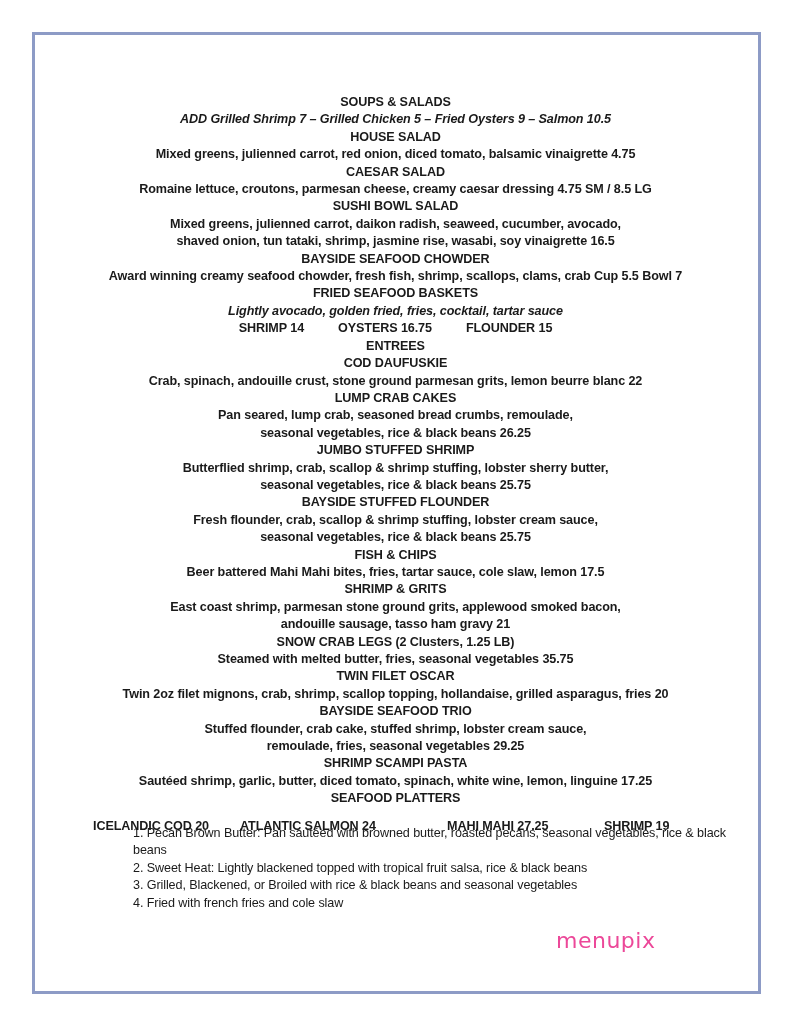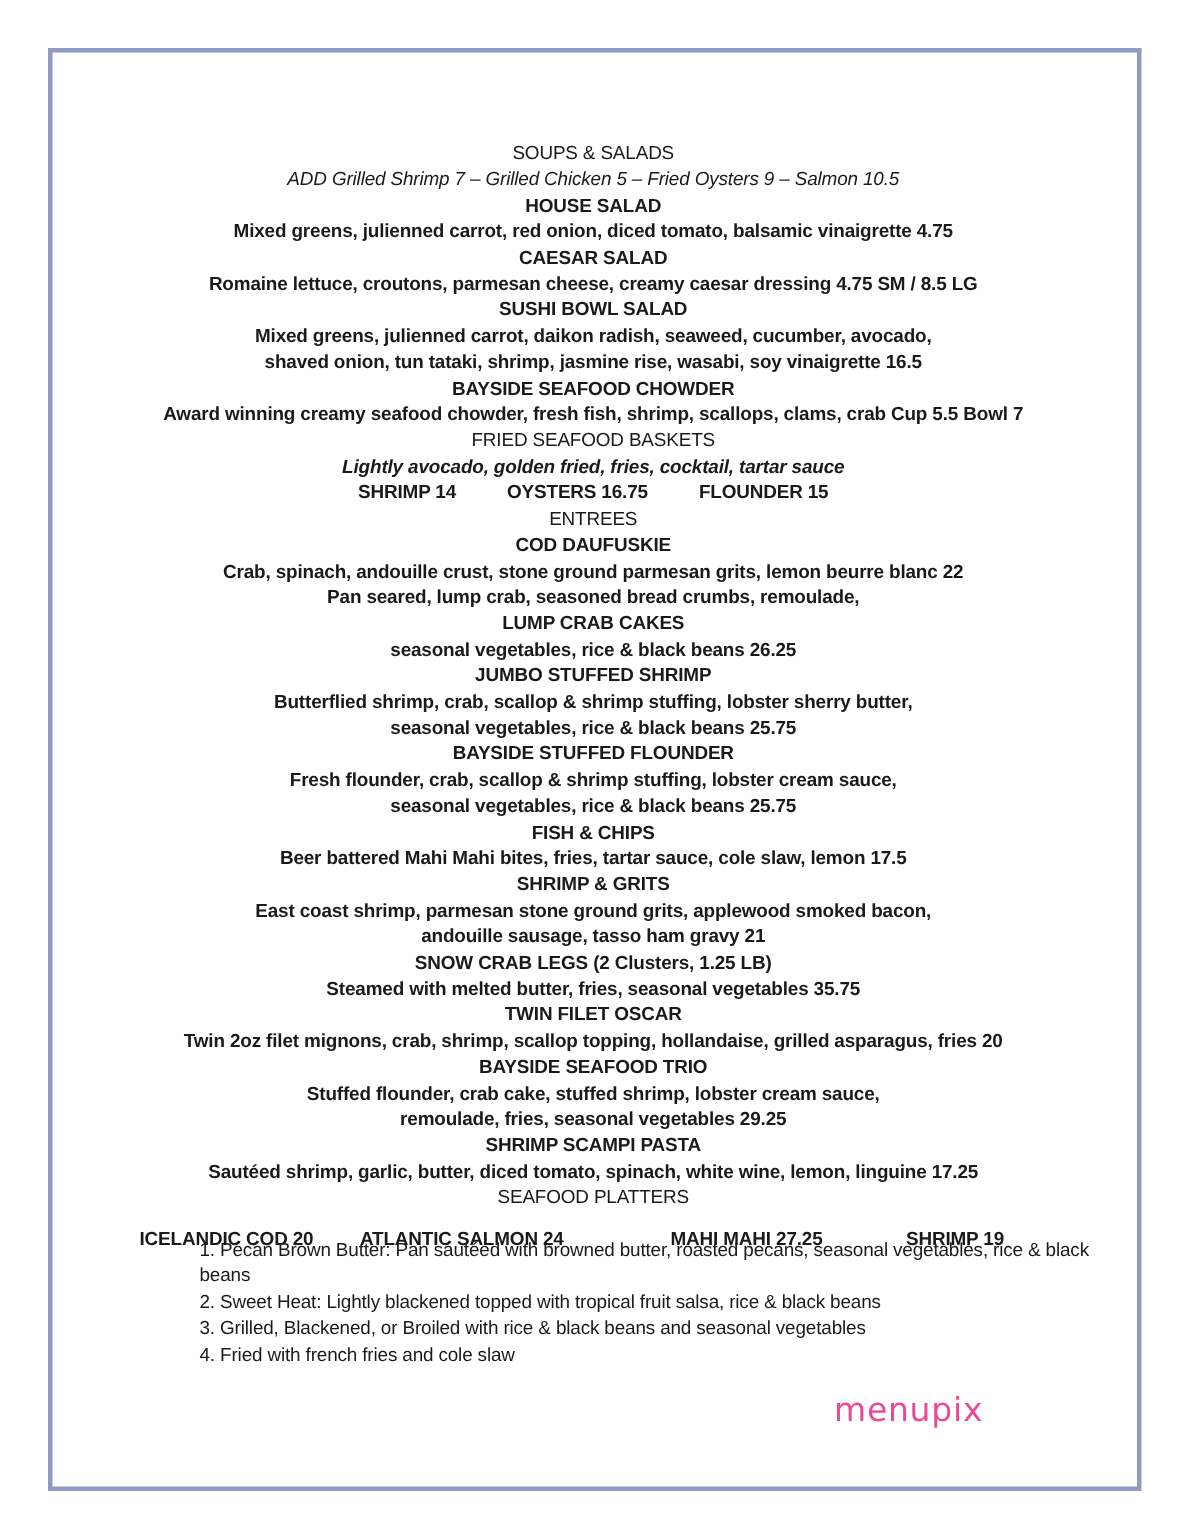--- a/index.html
+++ b/index.html
@@ -35,7 +35,7 @@
     }
     .center { text-align: center; font-weight: bold; }
     .line { display: block; white-space: nowrap; }
-    .bold { font-weight: normal; }
+    .bold { font-weight: bold; }
     .italic { font-style: italic; }
     .baskets-row span { display: inline-block; }
     .baskets-row .gap { width: 34px; }

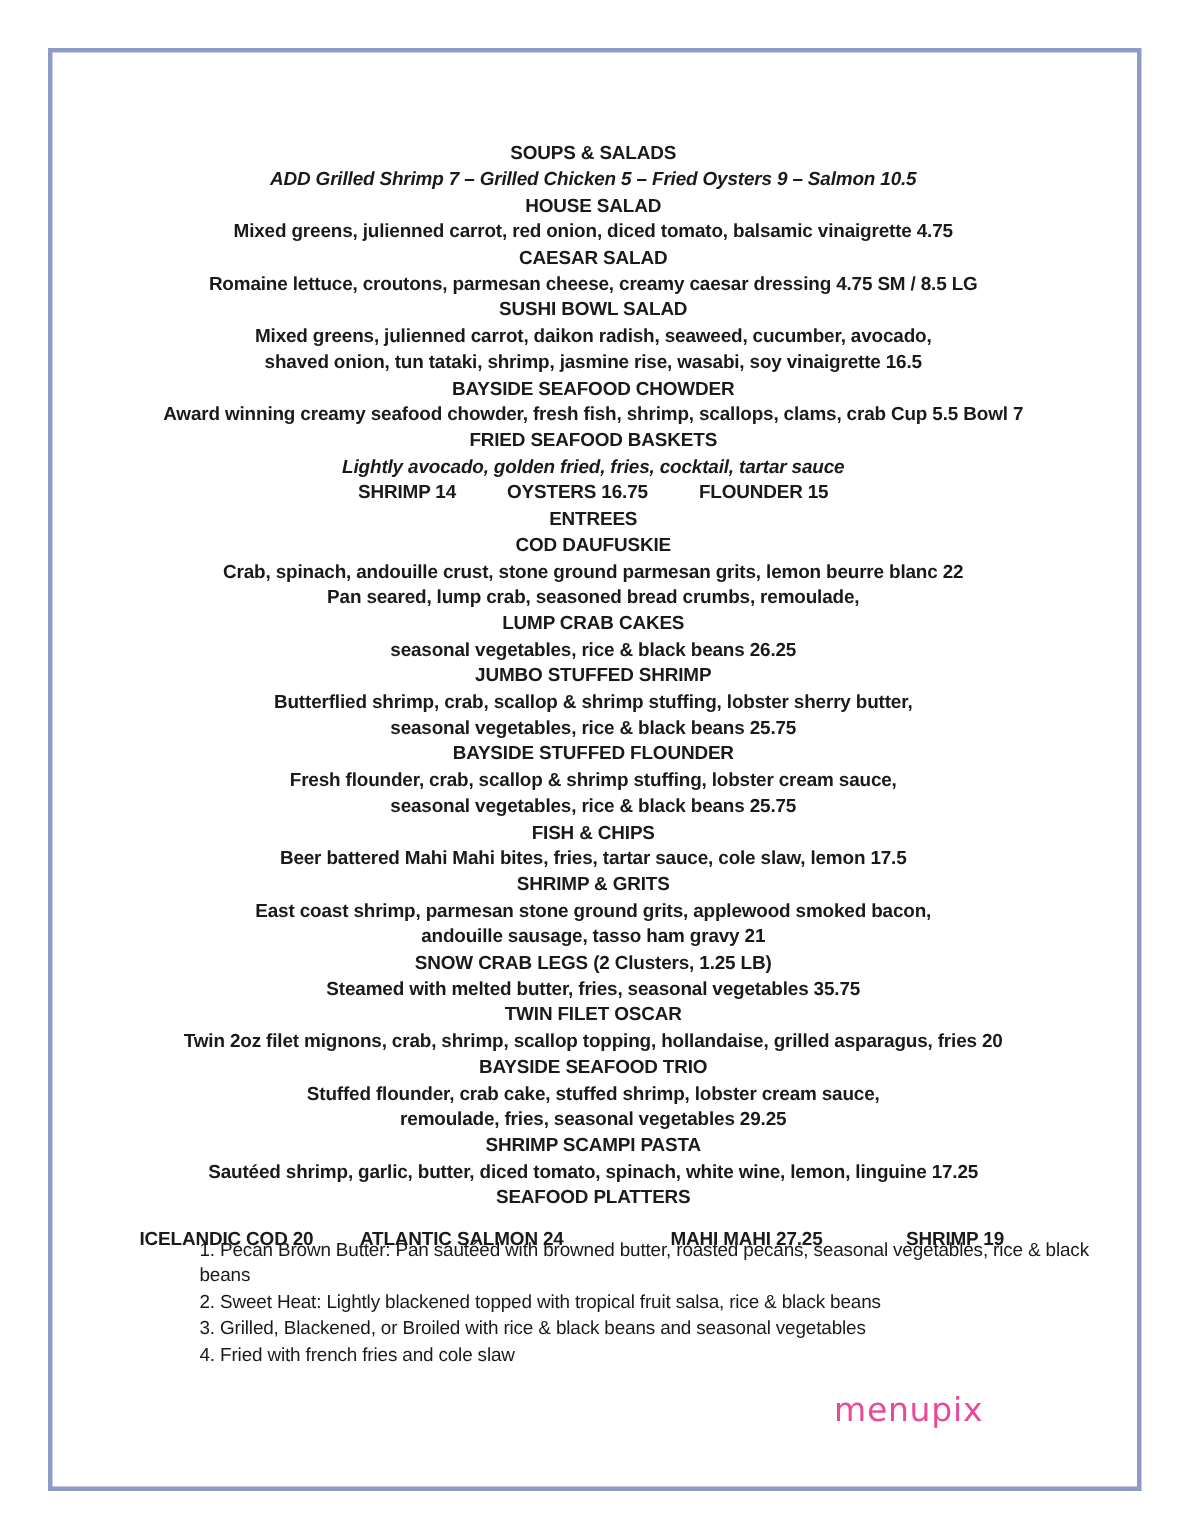--- a/index.html
+++ b/index.html
@@ -118,8 +118,8 @@
       <span class="line center">Crab, spinach, andouille crust, stone ground parmesan grits, lemon beurre blanc 22</span>
     </div>
     <div>
+      <span class="line center">LUMP CRAB CAKES</span>
       <span class="line center">Pan seared, lump crab, seasoned bread crumbs, remoulade,</span>
-      <span class="line center">LUMP CRAB CAKES</span>
       <span class="line center">seasonal vegetables, rice &amp; black beans 26.25</span>
     </div>
     <div>

